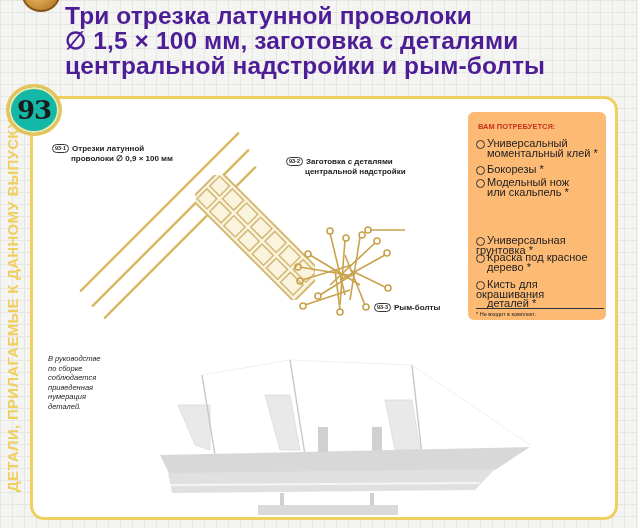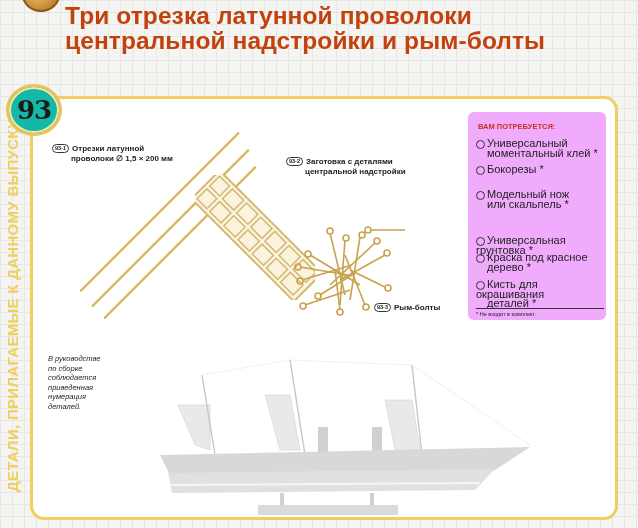--- a/index.html
+++ b/index.html
@@ -19,7 +19,7 @@
   }
   .title {
     position:absolute; left:65px; top:3px; width:570px;
-    color:#c2410c; font-weight:bold; font-size:24.5px; line-height:25px;
+    color:#4c1d95; font-weight:bold; font-size:24.5px; line-height:25px;
     letter-spacing:0.1px;
   }
   .title div { white-space:nowrap; }

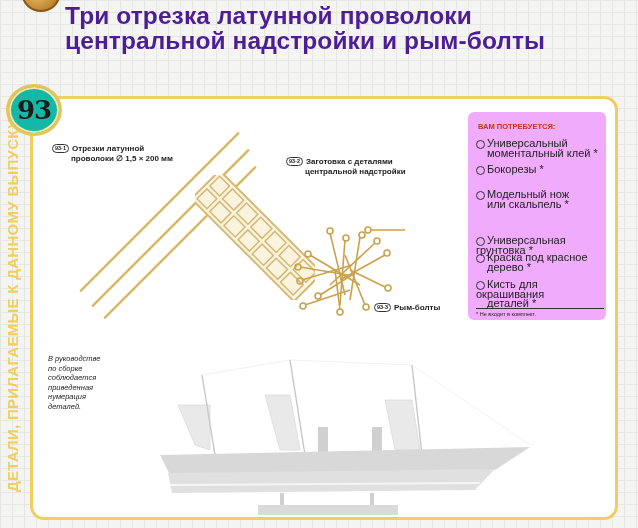--- a/index.html
+++ b/index.html
@@ -77,6 +77,7 @@
 
 <div class="title">
   <div>Три отрезка латунной проволоки</div>
+  <div>∅ 1,5 × 100 мм, заготовка с деталями</div>
   <div>центральной надстройки и рым-болты</div>
 </div>
 

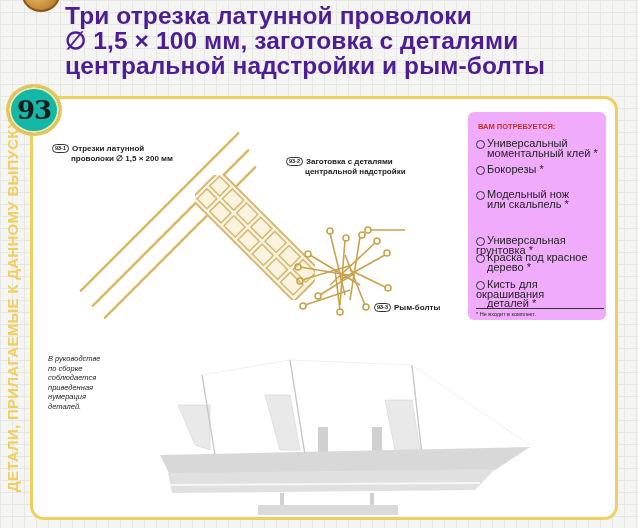--- a/index.html
+++ b/index.html
@@ -50,7 +50,7 @@
   .part-label .l2 { padding-left:19px; }
   .needs {
     position:absolute; left:468px; top:112px; width:138px; height:208px;
-    background:#f0abfc; border-radius:6px;
+    background:#fdba74; border-radius:6px;
   }
   .needs-title {
     position:absolute; left:10px; top:10px; color:#c8321e; font-weight:bold; font-size:7.5px;

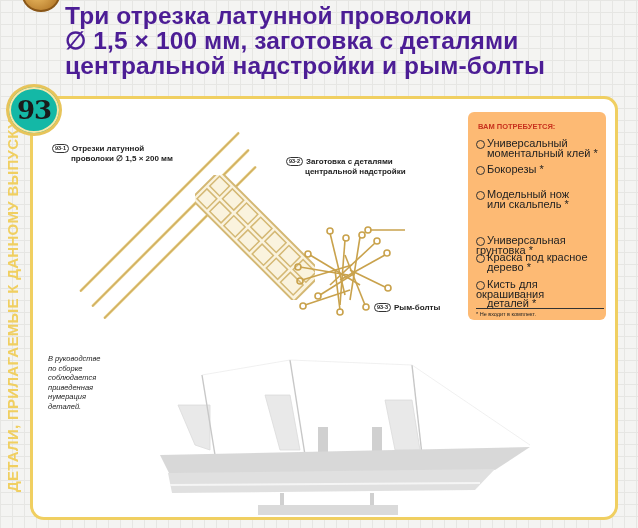--- a/index.html
+++ b/index.html
@@ -91,7 +91,7 @@
 
 <div class="part-label" style="left:52px;top:144px;">
   <div><span class="part-num">93-1</span><span>Отрезки латунной</span></div>
-  <div class="l2">проволоки ∅ 1,5 × 200 мм</div>
+  <div class="l2">проволоки ∅ 0,9 × 100 мм</div>
 </div>
 
 <div class="part-label" style="left:286px;top:157px;">

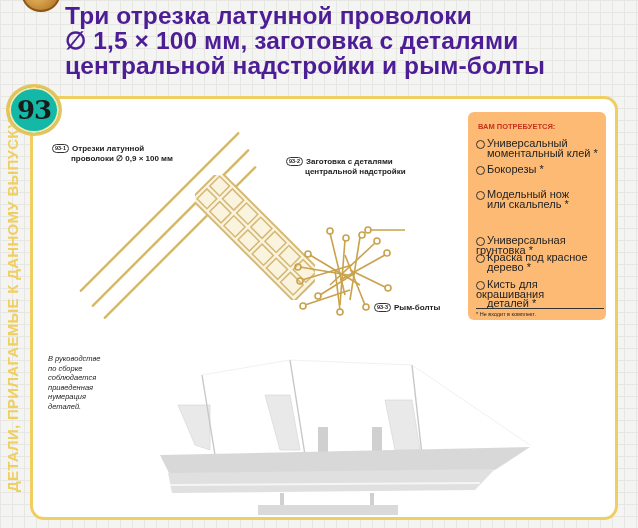--- a/index.html
+++ b/index.html
@@ -168,7 +168,7 @@
   <div class="need-item" style="top:53px;">
     <div><span class="circ"></span><span>Бокорезы *</span></div>
   </div>
-  <div class="need-item" style="top:78px;">
+  <div class="need-item" style="top:66px;">
     <div><span class="circ"></span><span>Модельный нож</span></div>
     <div class="l2">или скальпель *</div>
   </div>

